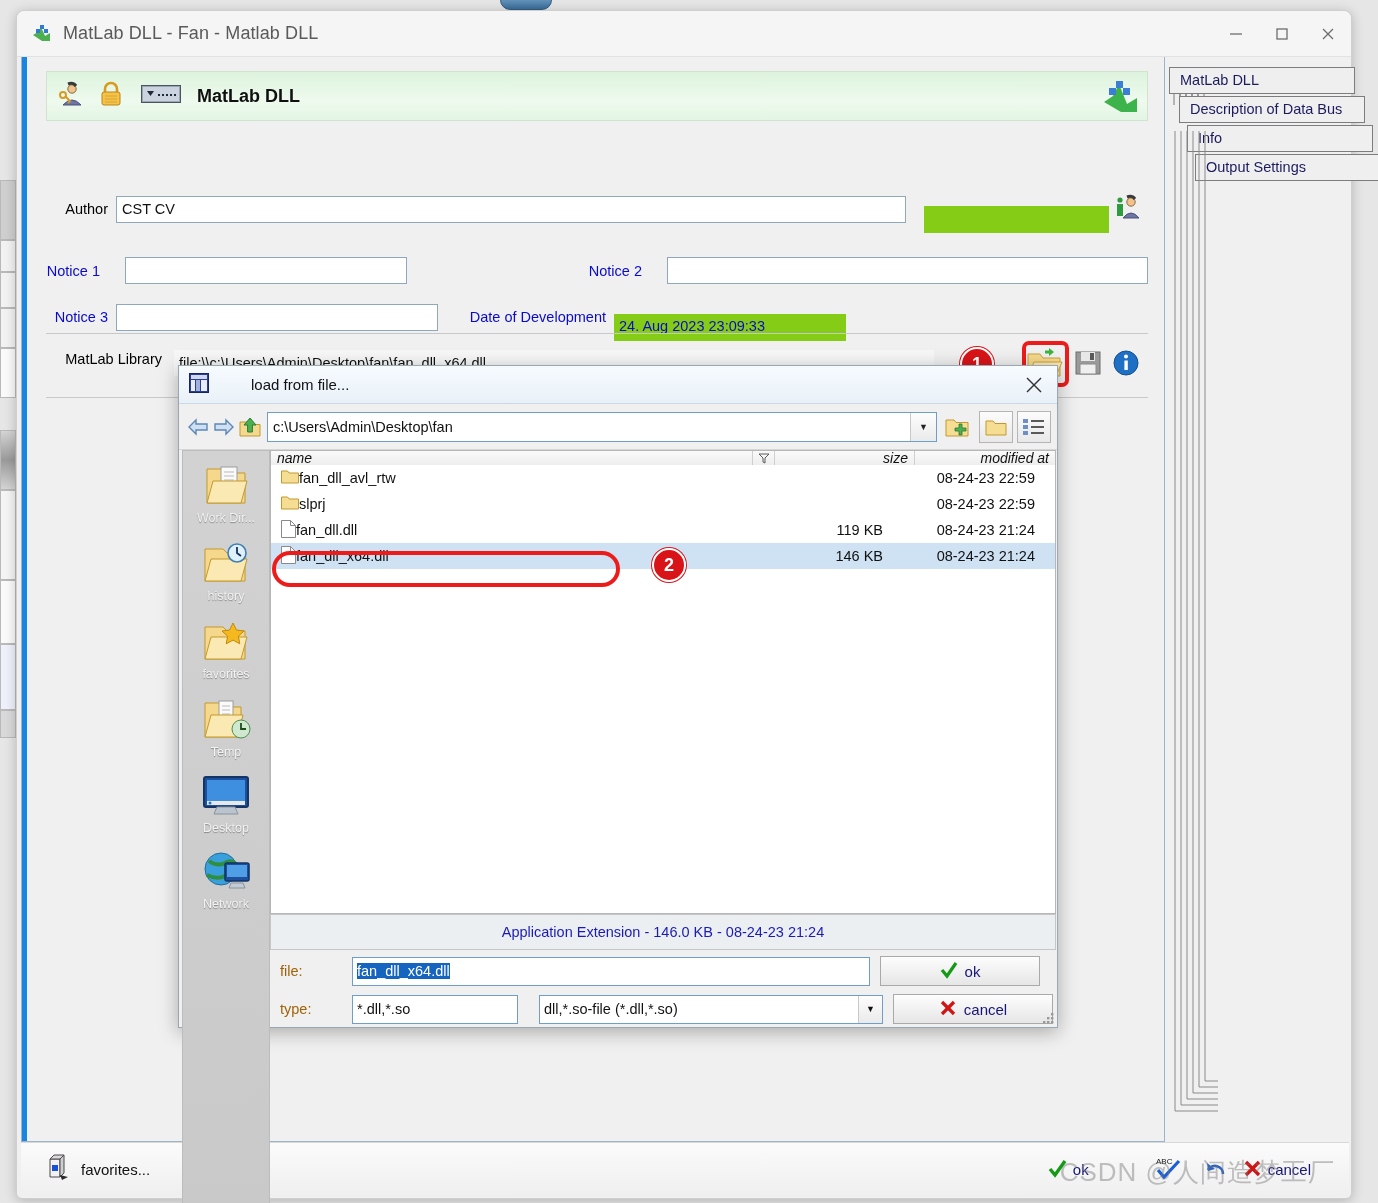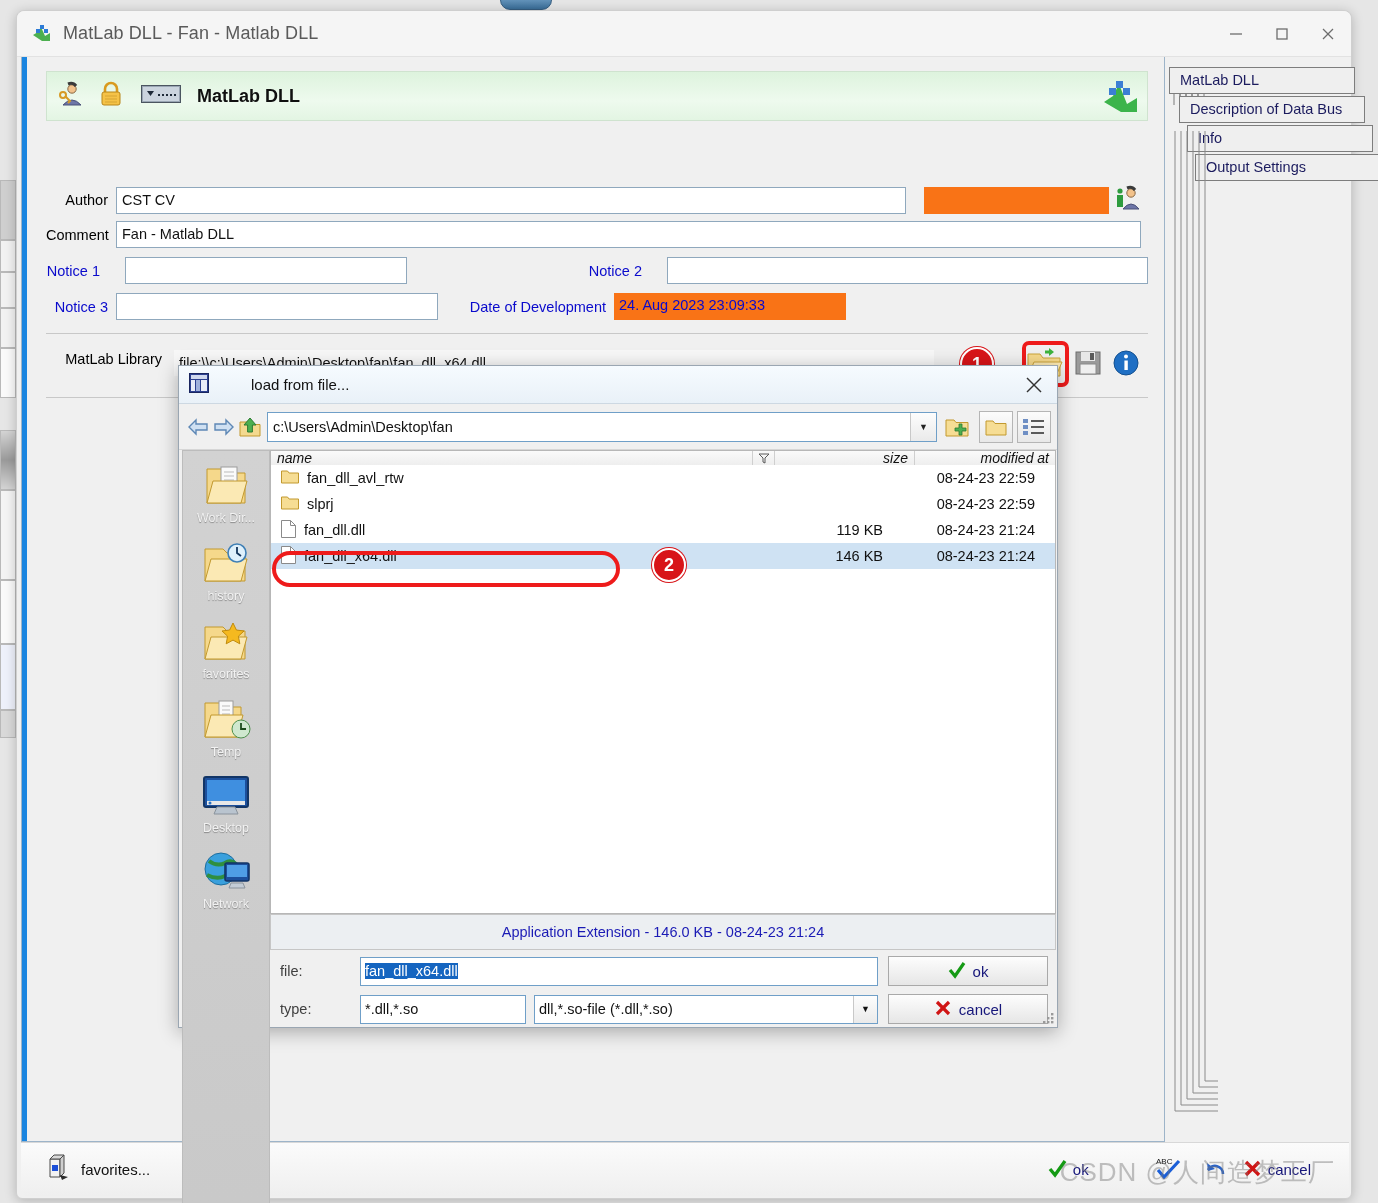--- a/index.html
+++ b/index.html
@@ -430,10 +430,6 @@
         </span>
       </div>
 
-      <div class="row" style="left:24px; top:164px; width:1102px;">
-        <div class="lbl" style="width:70px">Comment</div>
-        <div class="field" style="width:1025px">Fan - Matlab DLL</div>
-      </div>
 
       <div class="row" style="left:24px; top:200px; width:1102px;gap:17px;">
         <div class="lbl blue" style="width:70px">Notice 1</div>

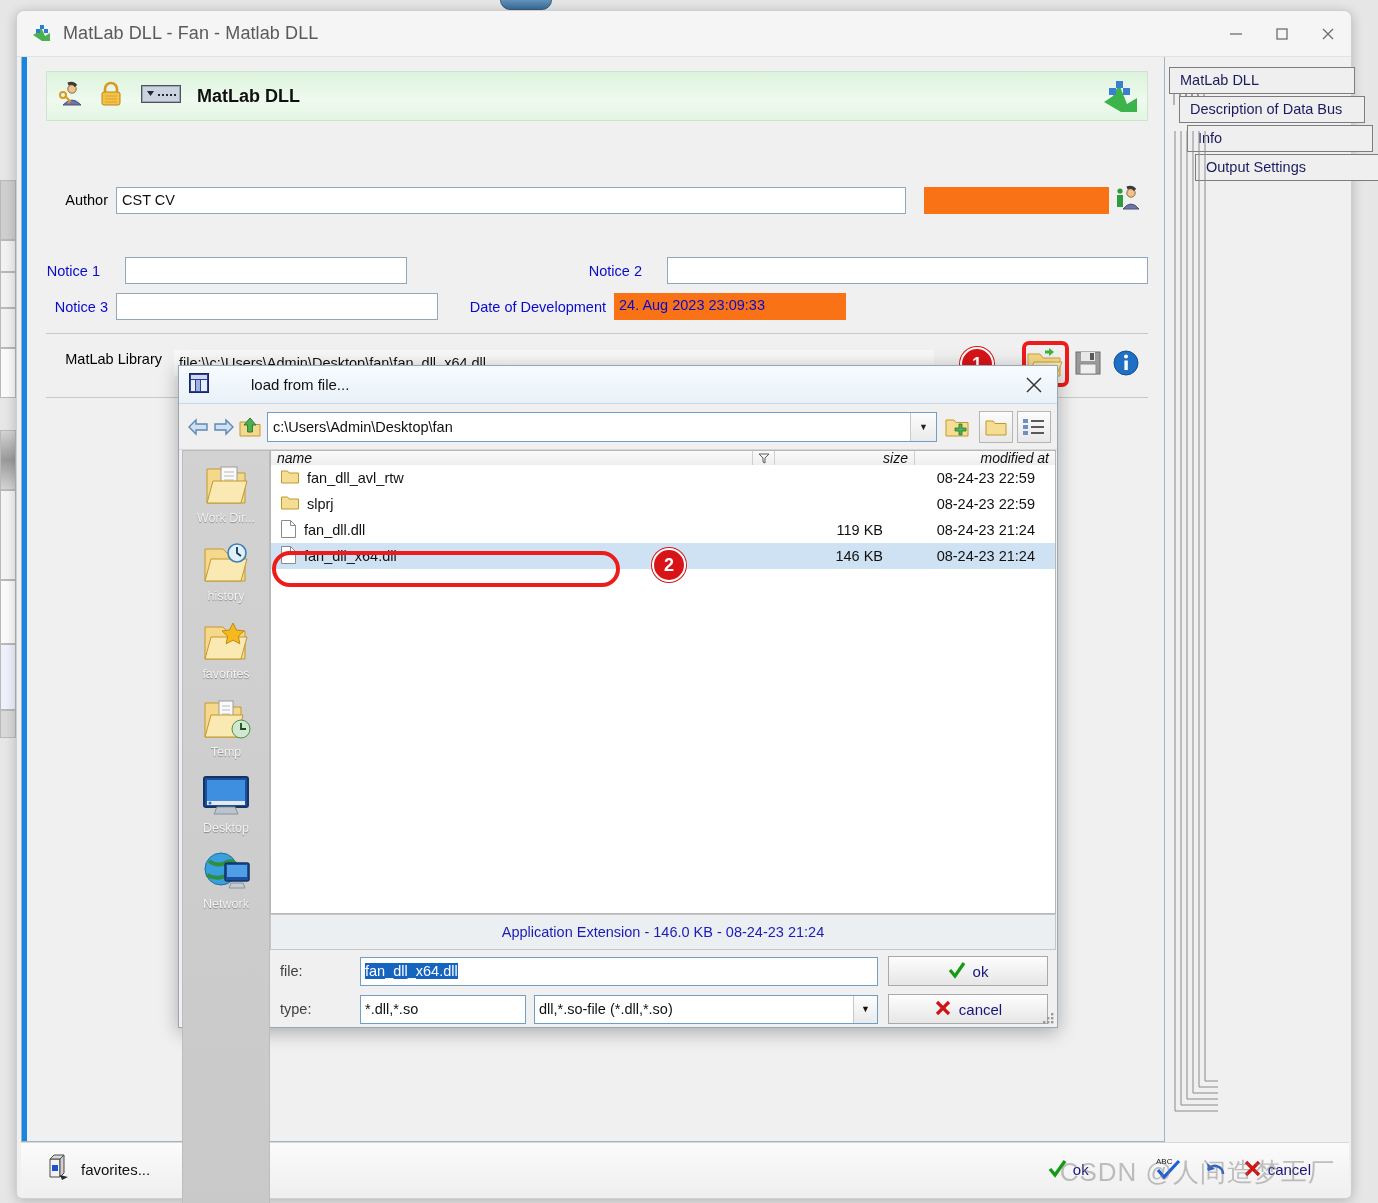--- a/index.html
+++ b/index.html
@@ -117,7 +117,7 @@
     font-family: "Liberation Sans", sans-serif;
     white-space: nowrap; overflow: hidden;
   }
-  .field.flat { background: #f97316; border: none; }
+  .field.flat { background: #84cc16; border: none; margin-top: 21px; }
 
   #sep1 {
     position: absolute; left: 24px; top: 276px; width: 1102px;

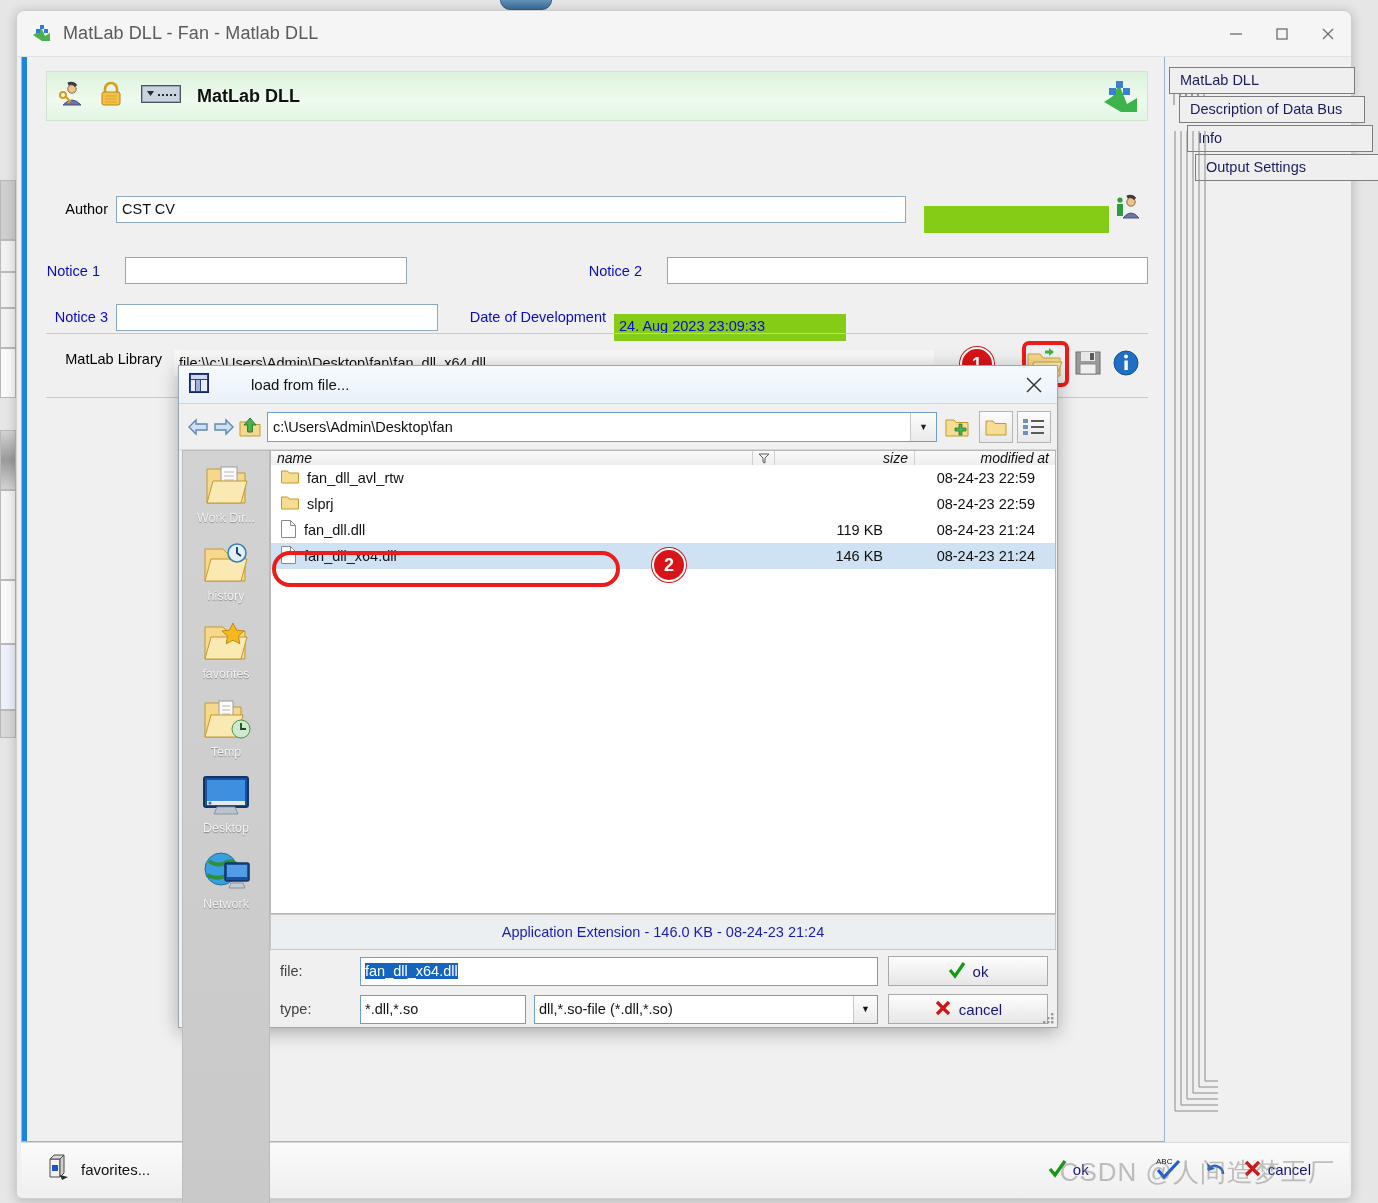--- a/index.html
+++ b/index.html
@@ -282,7 +282,7 @@
     font-size: 14.5px; color: #111;
   }
   .frow.sel { background: #cfe2f3; }
-  .fname { flex: 0 0 482px; display: flex; align-items: center; gap: 8px; padding-left: 10px; }
+  .fname { flex: 0 0 482px; display: flex; align-items: center; padding-left: 10px; }
   .fsize { flex: 0 0 140px; text-align: right; padding-right: 10px; }
   .fmod  { flex: 0 0 150px; text-align: right; padding-right: 8px; }
 

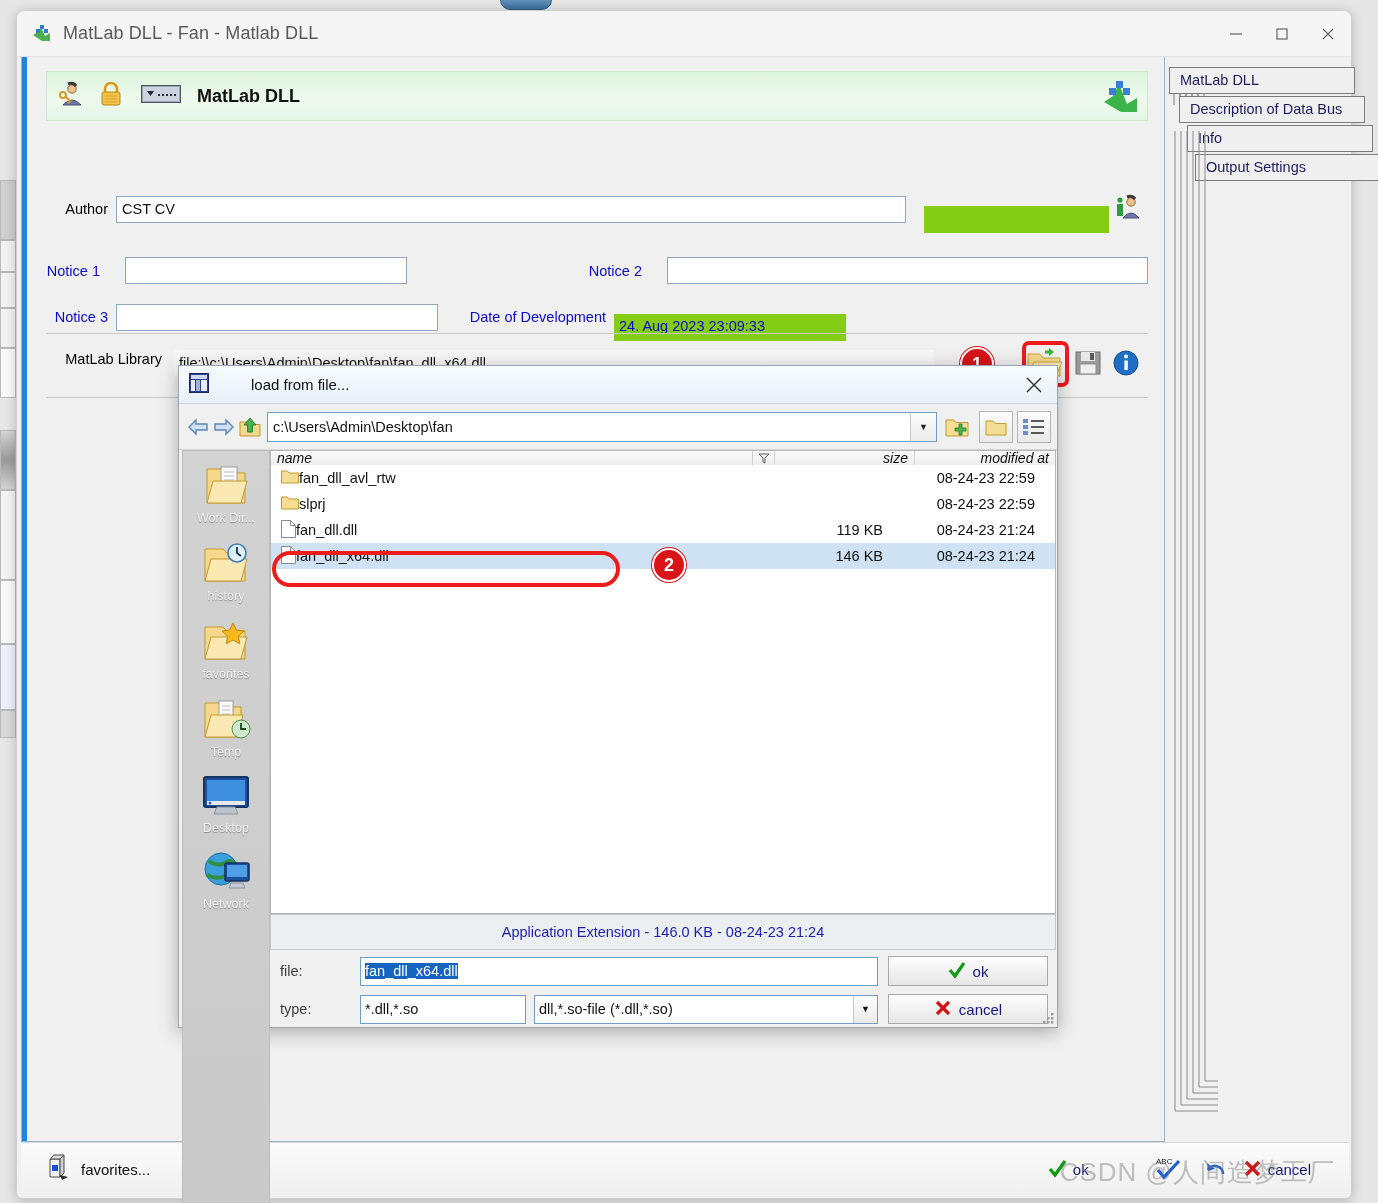--- a/index.html
+++ b/index.html
@@ -298,7 +298,7 @@
     width: 786px; height: 76px;
   }
   .fb-row { display: flex; align-items: center; height: 34px; margin-top: 4px; }
-  .fb-lbl { width: 90px; font-size: 14.5px; color: #404040; padding-left: 10px; }
+  .fb-lbl { width: 82px; font-size: 14.5px; color: #a16207; padding-left: 10px; }
   .fb-input {
     height: 29px; background: #fff; border: 1px solid #6f9fc8;
     font-size: 14.5px; line-height: 27px; padding: 0 4px; color: #111;

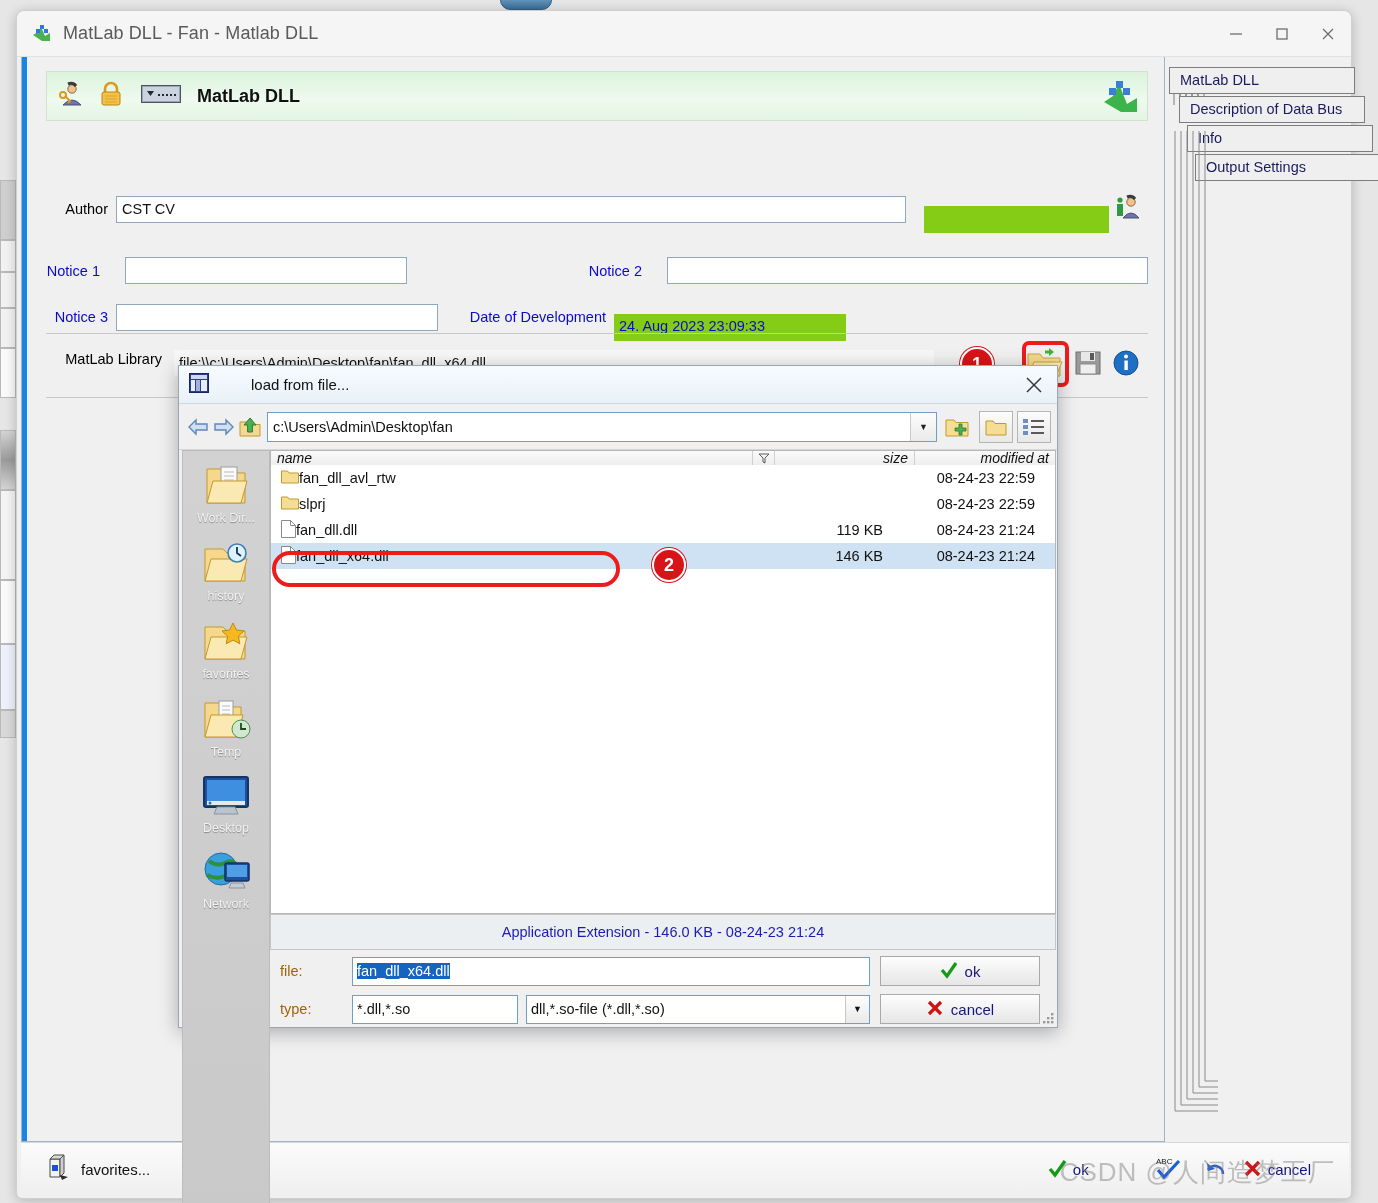--- a/index.html
+++ b/index.html
@@ -804,7 +804,7 @@
       <div class="fb-row">
         <div class="fb-lbl">type:</div>
         <div class="fb-input" style="width:166px">*.dll,*.so</div>
-        <div class="fb-input" style="width:344px; margin-left:8px; position:relative; padding-right:16px">
+        <div class="fb-input" style="width:344px; margin-left:21px; position:relative; padding-right:16px">
           <span>dll,*.so-file (*.dll,*.so)</span>
           <span style="position:absolute; right:0; top:0; width:24px; height:27px; display:flex; align-items:center; justify-content:center; font-size:9px; background:linear-gradient(#fdfdfd,#eaeaea); border-left:1px solid #c8c8c8;">▼</span>
         </div>

